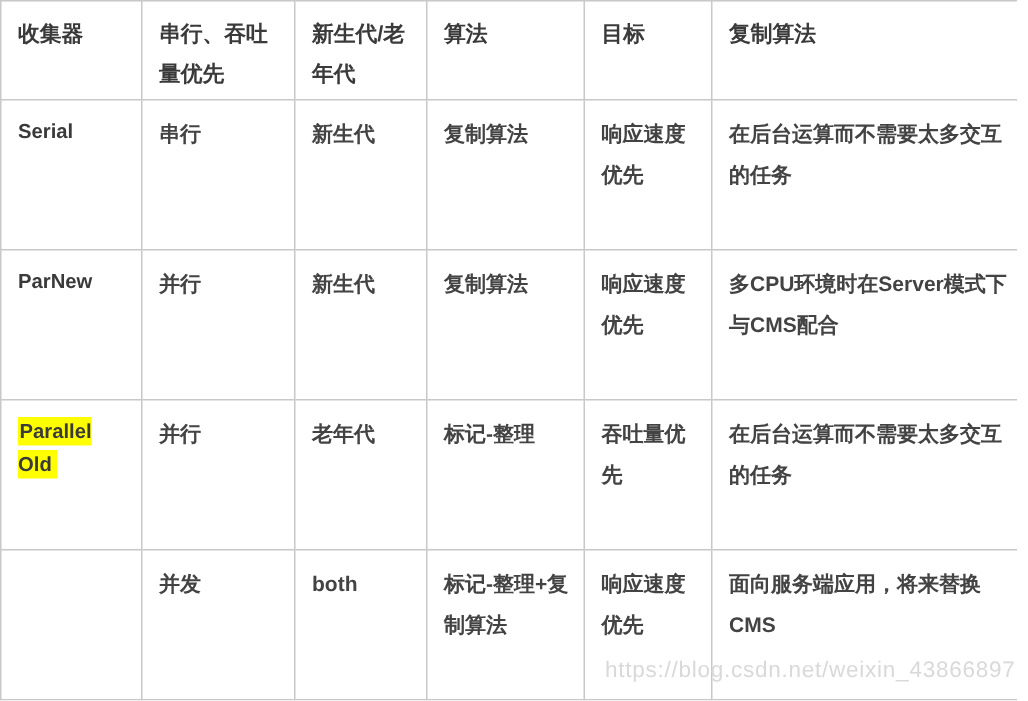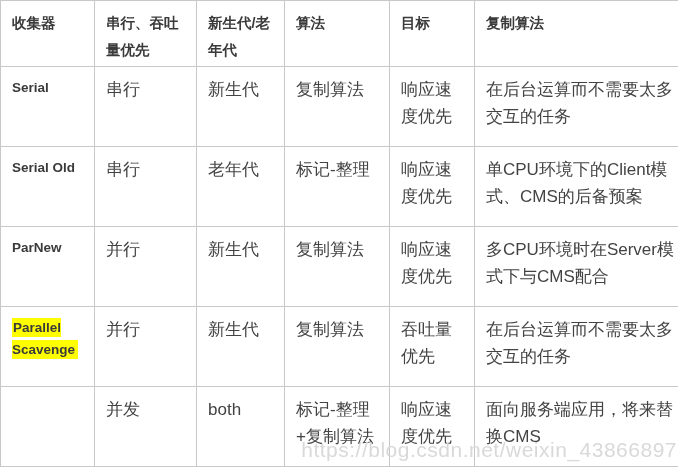--- a/index.html
+++ b/index.html
@@ -31,11 +31,12 @@
     vertical-align: top;
     text-align: left;
     padding: 9px 8px 2px 11px;
-    font-size: 17px;
+    font-size: 14px;
     line-height: 27px;
     color: var(--body-text);
     overflow: hidden;
     word-break: break-word;
+    font-weight: bold;
   }
   .gc-table th {
     font-weight: bold;

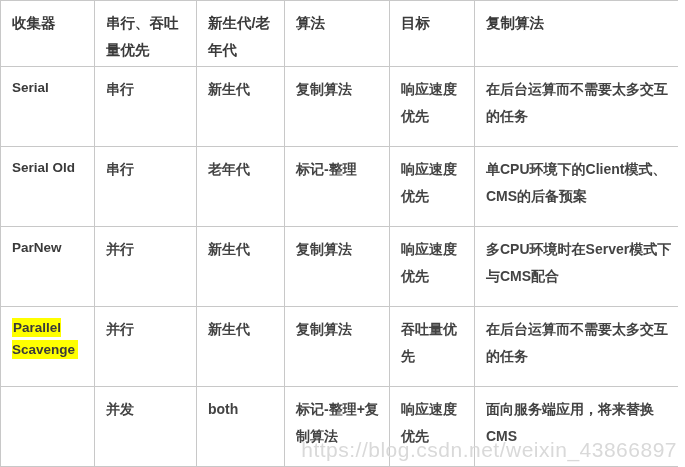--- a/index.html
+++ b/index.html
@@ -107,14 +107,6 @@
         <td>响应速度优先</td>
         <td>在后台运算而不需要太多交互的任务</td>
       </tr>
-      <tr class="r-1">
-        <td class="col-collector">Serial Old</td>
-        <td>串行</td>
-        <td>老年代</td>
-        <td>标记-整理</td>
-        <td>响应速度优先</td>
-        <td>单CPU环境下的Client模式、CMS的后备预案</td>
-      </tr>
       <tr class="r-2">
         <td class="col-collector">ParNew</td>
         <td>并行</td>

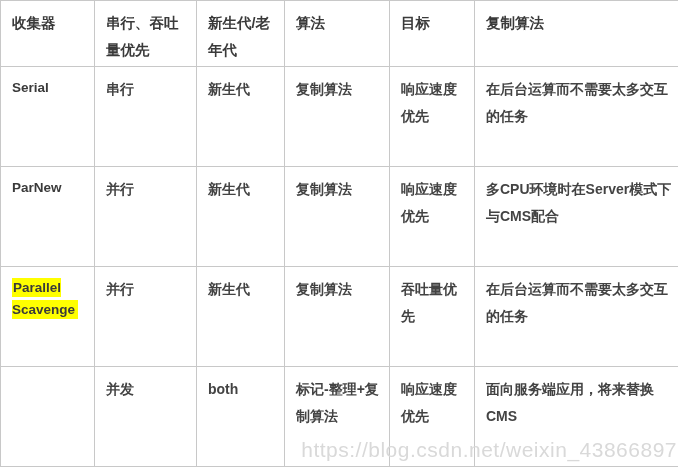--- a/index.html
+++ b/index.html
@@ -115,14 +115,6 @@
         <td>响应速度优先</td>
         <td>多CPU环境时在Server模式下与CMS配合</td>
       </tr>
-      <tr class="r-3">
-        <td class="col-collector"><mark class="hl">Parallel Scavenge</mark></td>
-        <td>并行</td>
-        <td>新生代</td>
-        <td>复制算法</td>
-        <td>吞吐量优先</td>
-        <td>在后台运算而不需要太多交互的任务</td>
-      </tr>
       <tr class="r-6">
         <td class="col-collector"></td>
         <td>并发</td>

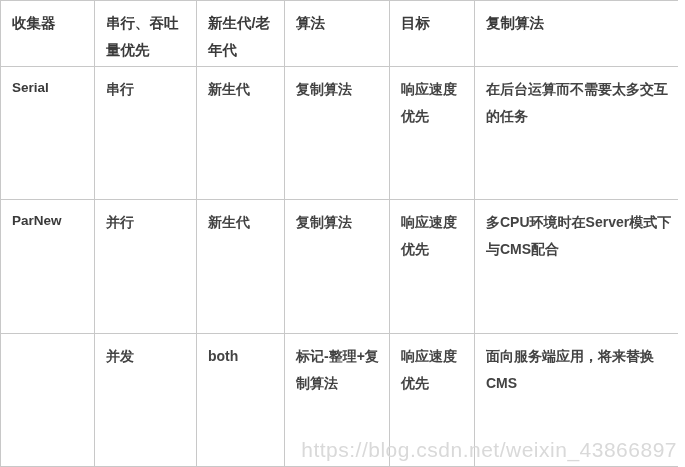--- a/index.html
+++ b/index.html
@@ -115,6 +115,14 @@
         <td>响应速度优先</td>
         <td>多CPU环境时在Server模式下与CMS配合</td>
       </tr>
+      <tr class="r-4">
+        <td class="col-collector"><mark class="hl">Parallel Old</mark></td>
+        <td>并行</td>
+        <td>老年代</td>
+        <td>标记-整理</td>
+        <td>吞吐量优先</td>
+        <td>在后台运算而不需要太多交互的任务</td>
+      </tr>
       <tr class="r-6">
         <td class="col-collector"></td>
         <td>并发</td>

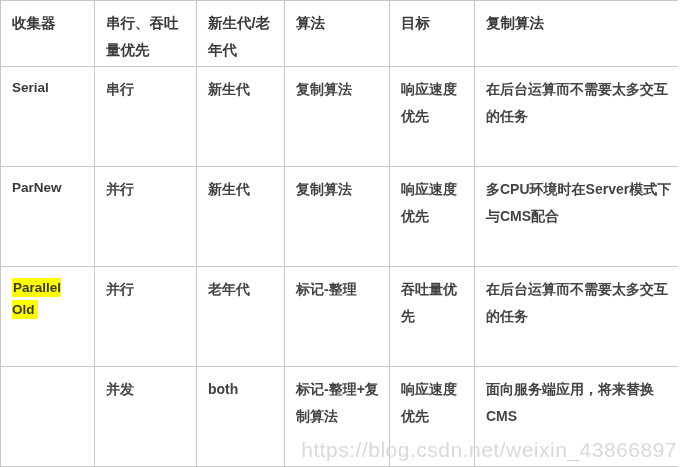--- a/index.html
+++ b/index.html
@@ -68,7 +68,7 @@
     position: absolute;
     right: 1px;
     top: 438px;
-    font-size: 21px;
+    font-size: 15px;
     color: var(--watermark-text);
     letter-spacing: 0.5px;
     white-space: nowrap;

